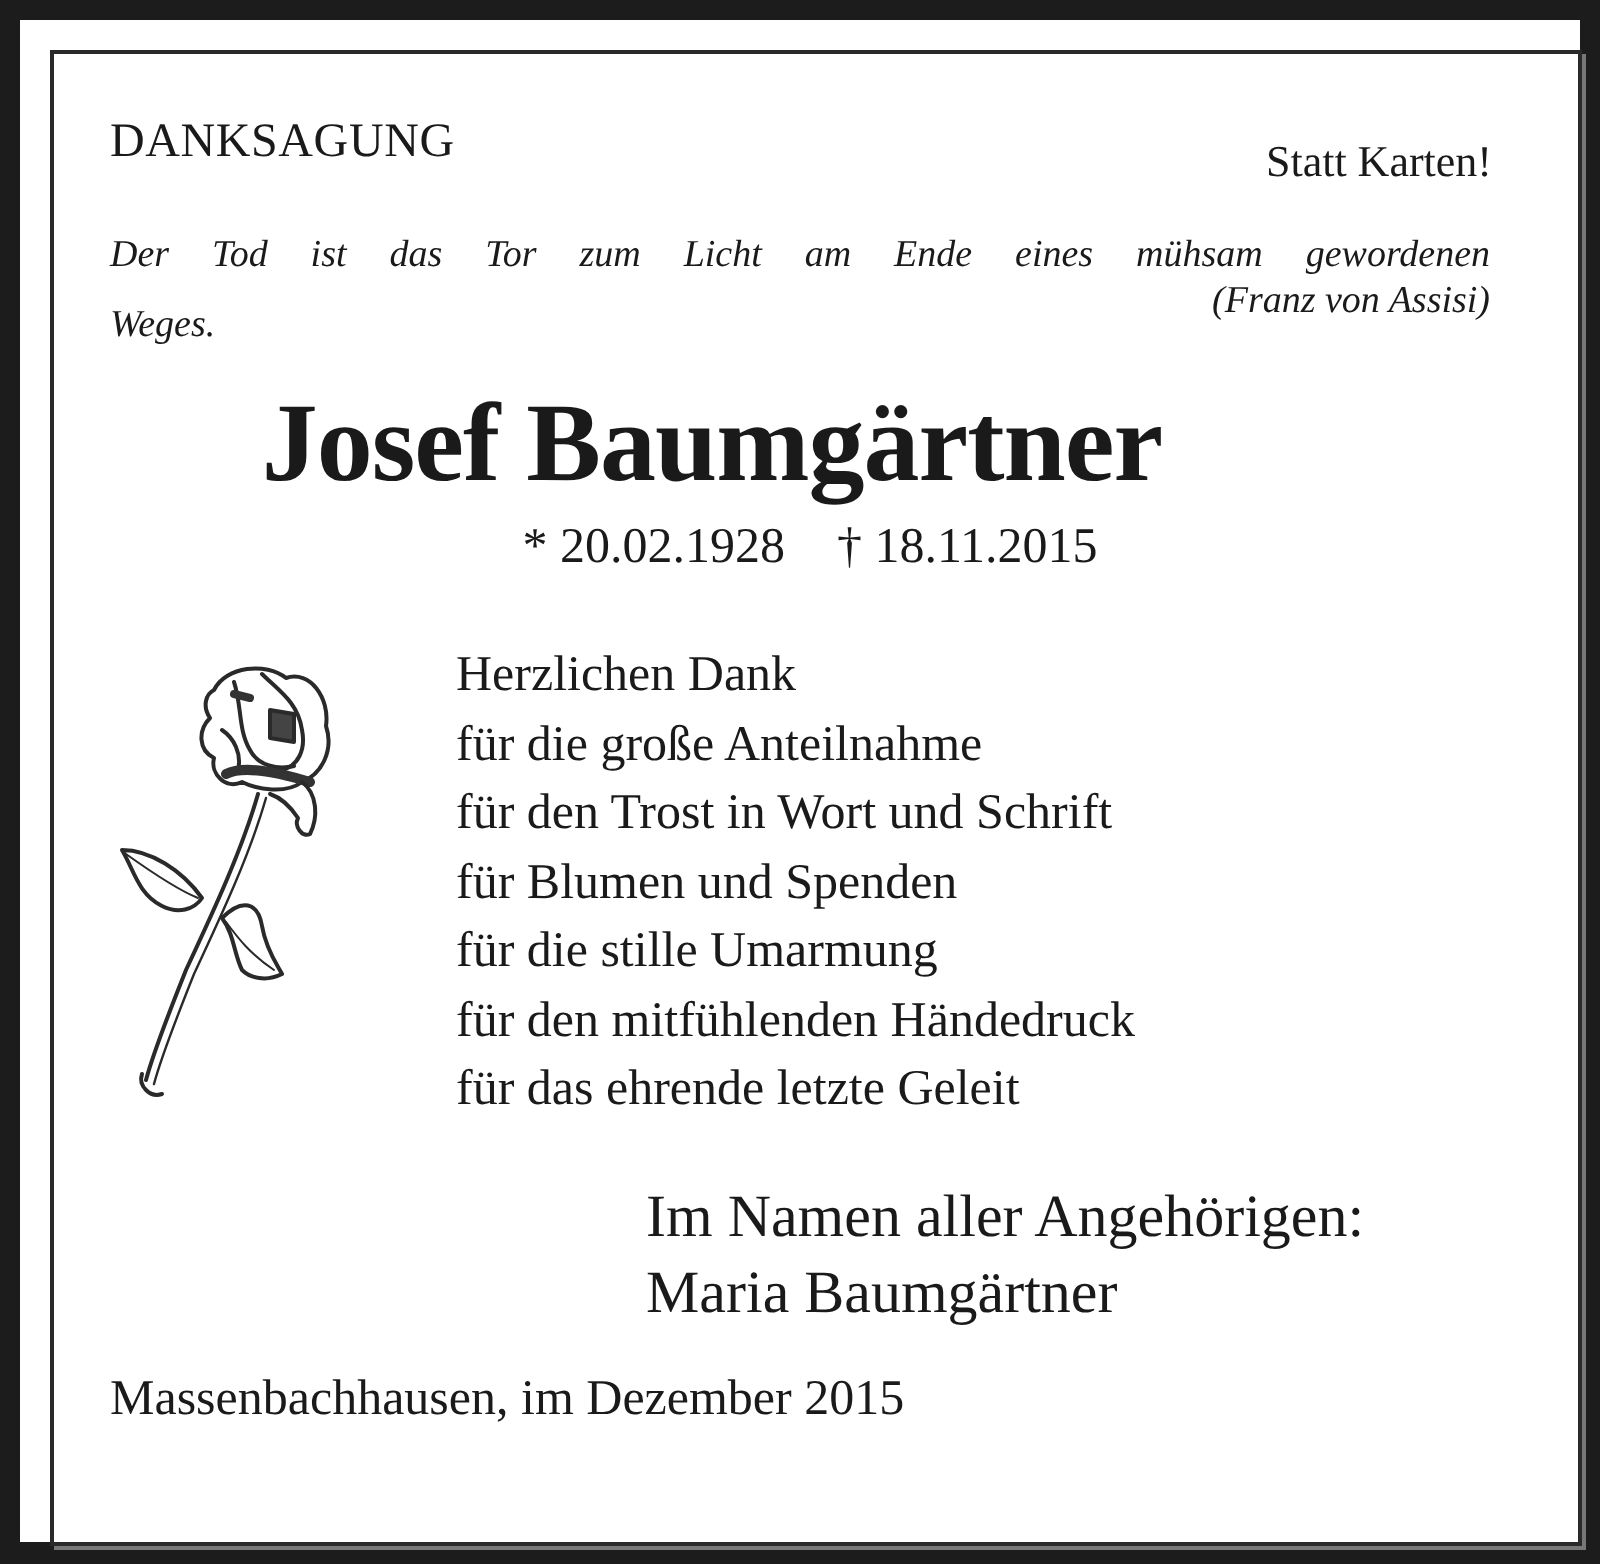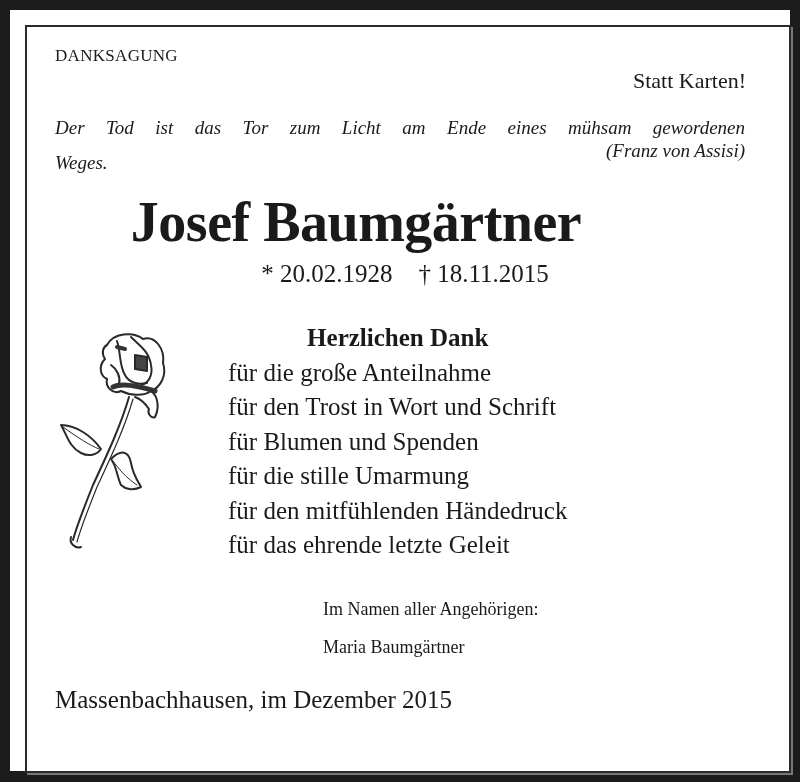--- a/index.html
+++ b/index.html
@@ -24,7 +24,7 @@
       box-shadow: 2px 2px 0 #777;
     }
     .abs { position: absolute; white-space: nowrap; }
-    .heading-left { left: 55px; top: 46px; font-size: 17px; letter-spacing: 0.3px; }
+    .heading-left { left: 55px; top: 58px; font-size: 24px; letter-spacing: 0.3px; }
     .heading-right { right: 54px; top: 58px; font-size: 22px; margin-top: 10px; }
     .quote-line1 {
       left: 55px; top: 117px; width: 690px;

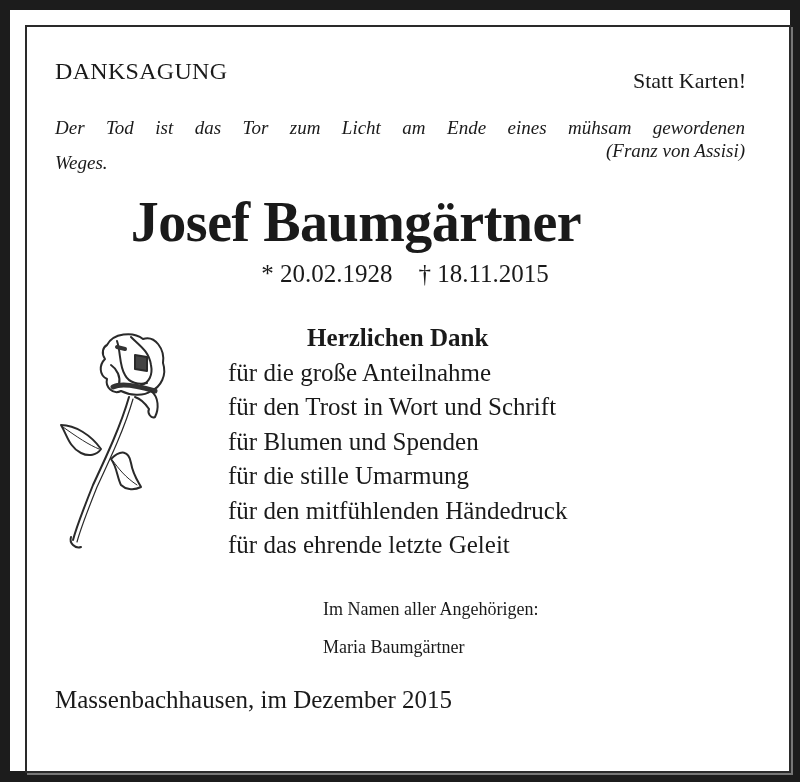--- a/index.html
+++ b/index.html
@@ -48,7 +48,7 @@
     .thanks {
       left: 228px; top: 321px; font-size: 25px; line-height: 34.5px;
     }
-    .thanks .title { font-weight: bold; text-align: center; }
+    .thanks .title { font-weight: normal; }
     .sign {
       left: 323px; top: 590px; font-size: 18px; line-height: 38px;
     }

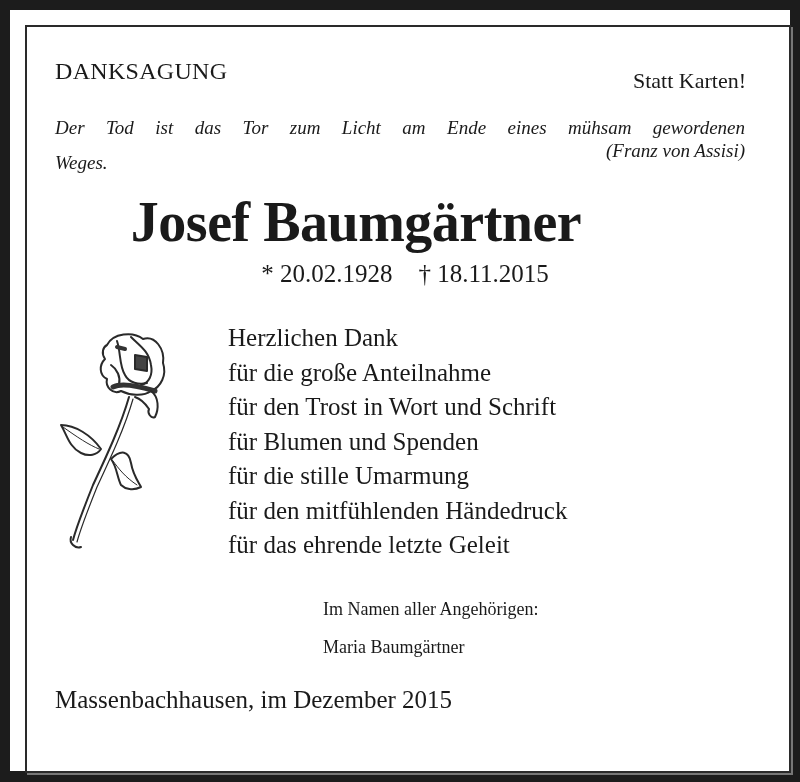--- a/index.html
+++ b/index.html
@@ -50,7 +50,7 @@
     }
     .thanks .title { font-weight: normal; }
     .sign {
-      left: 323px; top: 590px; font-size: 18px; line-height: 38px;
+      left: 323px; top: 590px; font-size: 30px; line-height: 38px;
     }
     .sign .signer { font-weight: normal; }
     .place { left: 55px; top: 686px; font-size: 25px; }

